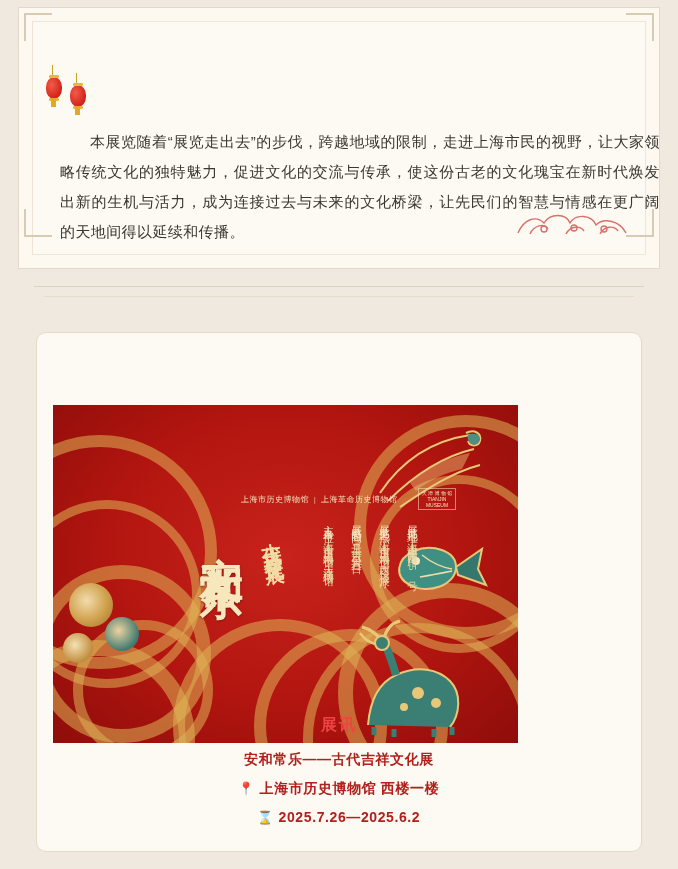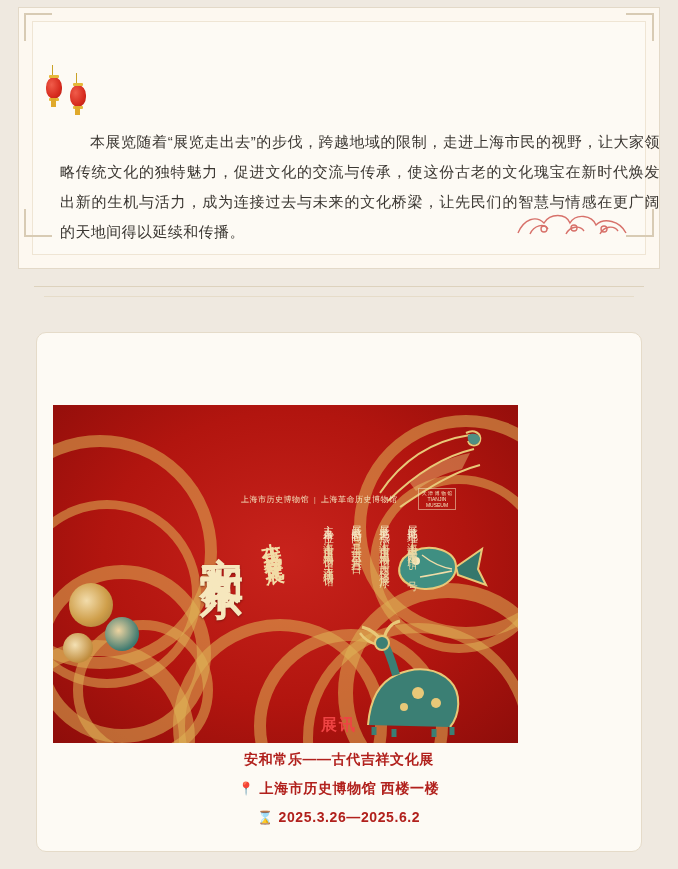--- a/index.html
+++ b/index.html
@@ -502,7 +502,7 @@
   </div>
 
   <div class="caption-line l3">
-    <span class="ico">⌛</span><span>2025.3.26—2025.6.2</span>
+    <span class="ico">⌛</span><span>2025.7.26—2025.6.2</span>
   </div>
 </div>
 

